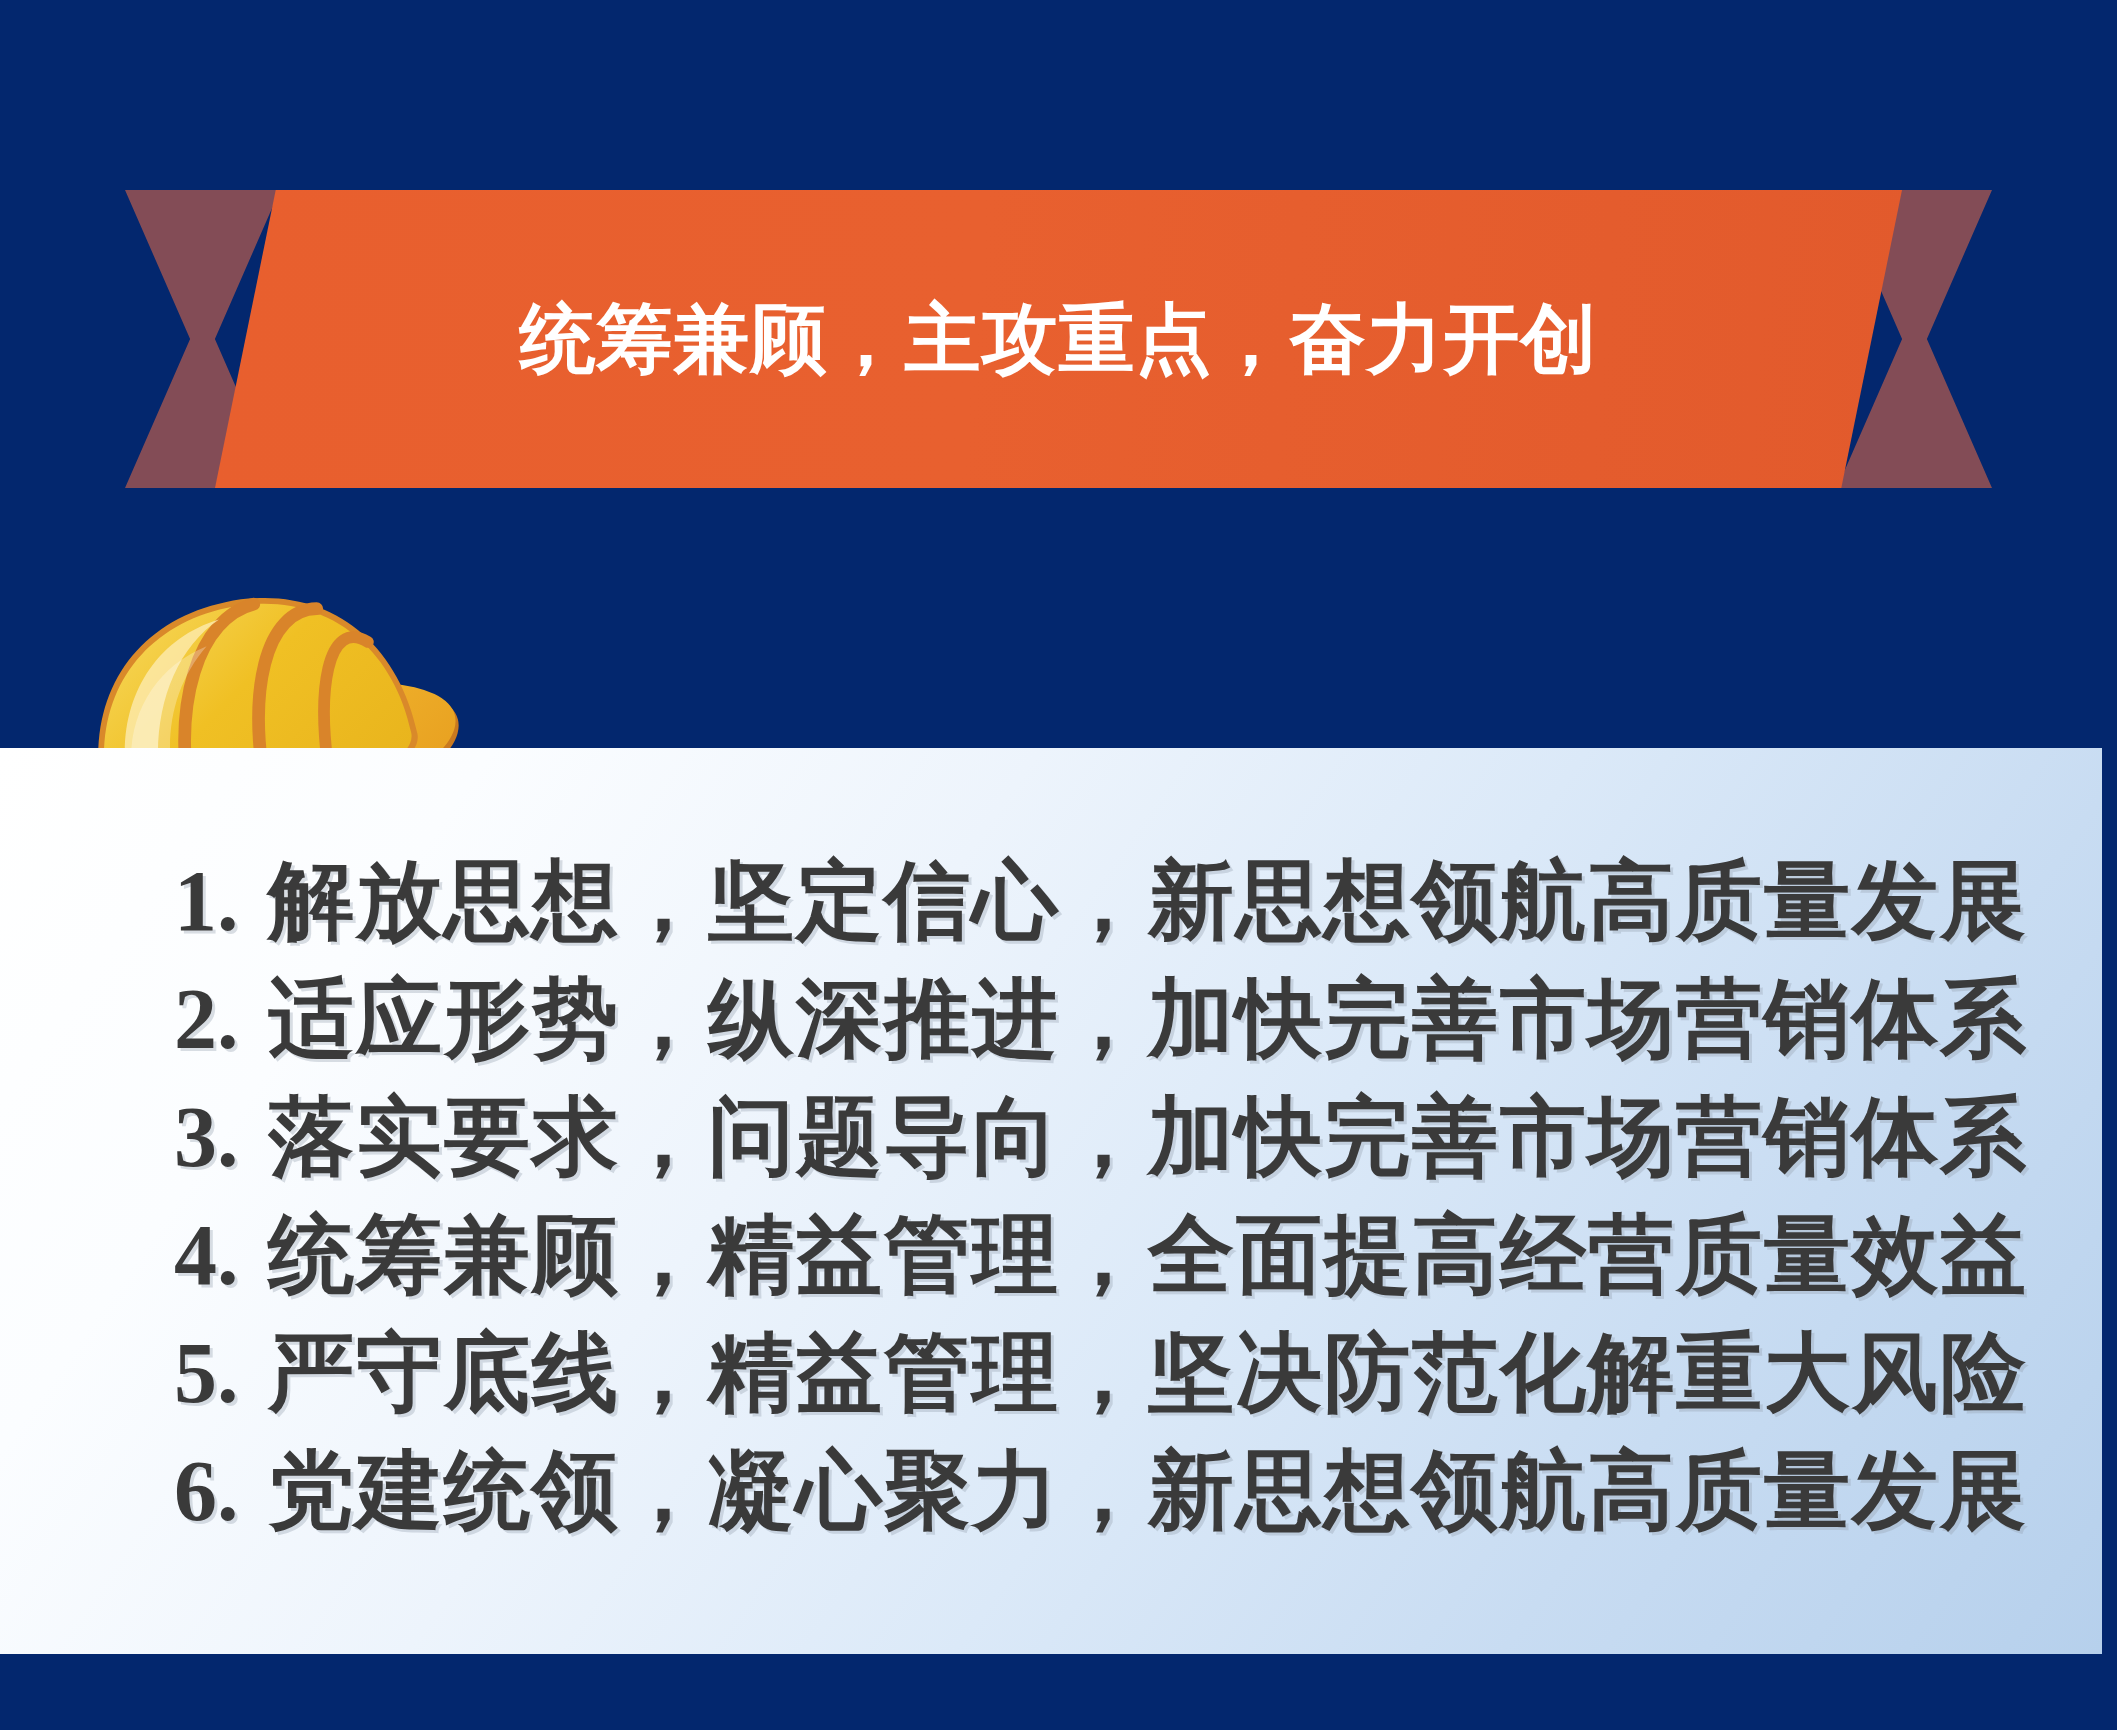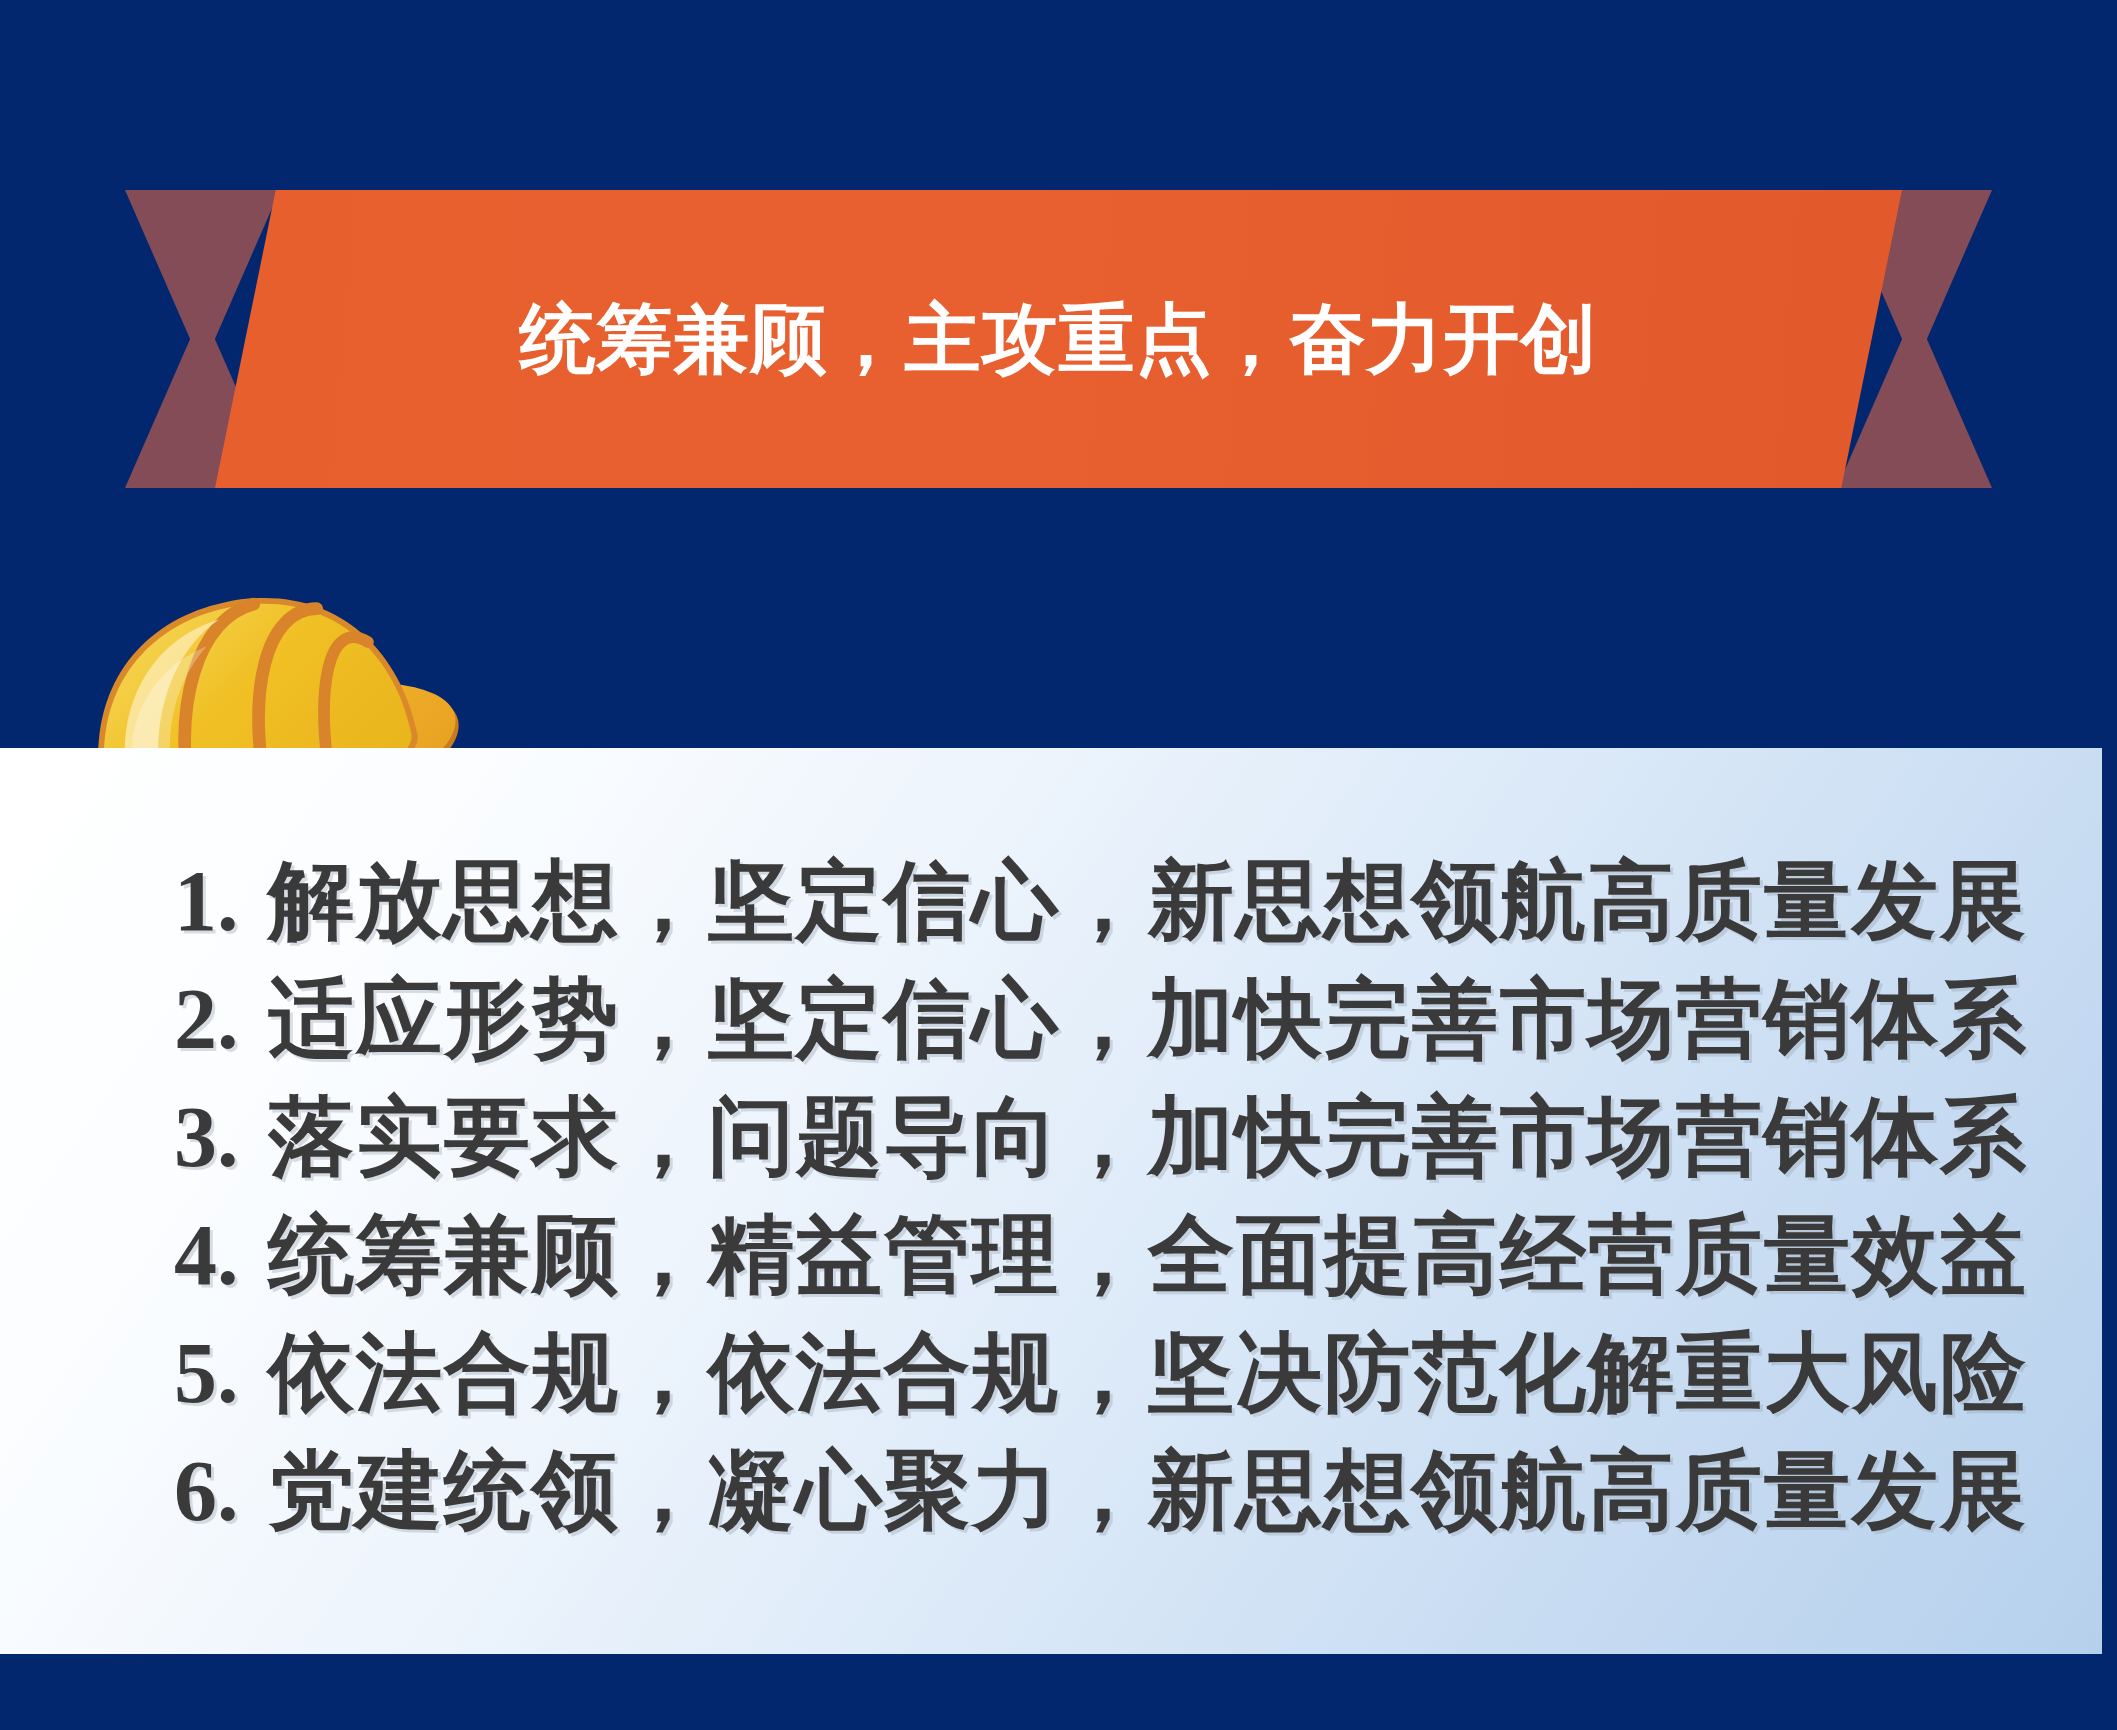--- a/index.html
+++ b/index.html
@@ -200,7 +200,7 @@
 
       <div class="list-item">
         <span class="list-num">2.</span>
-        <span class="list-text">适应形势，坚定信心，加快完善市场营销体系</span>
+        <span class="list-text">适应形势，纵深推进，加快完善市场营销体系</span>
       </div>
 
       <div class="list-item">

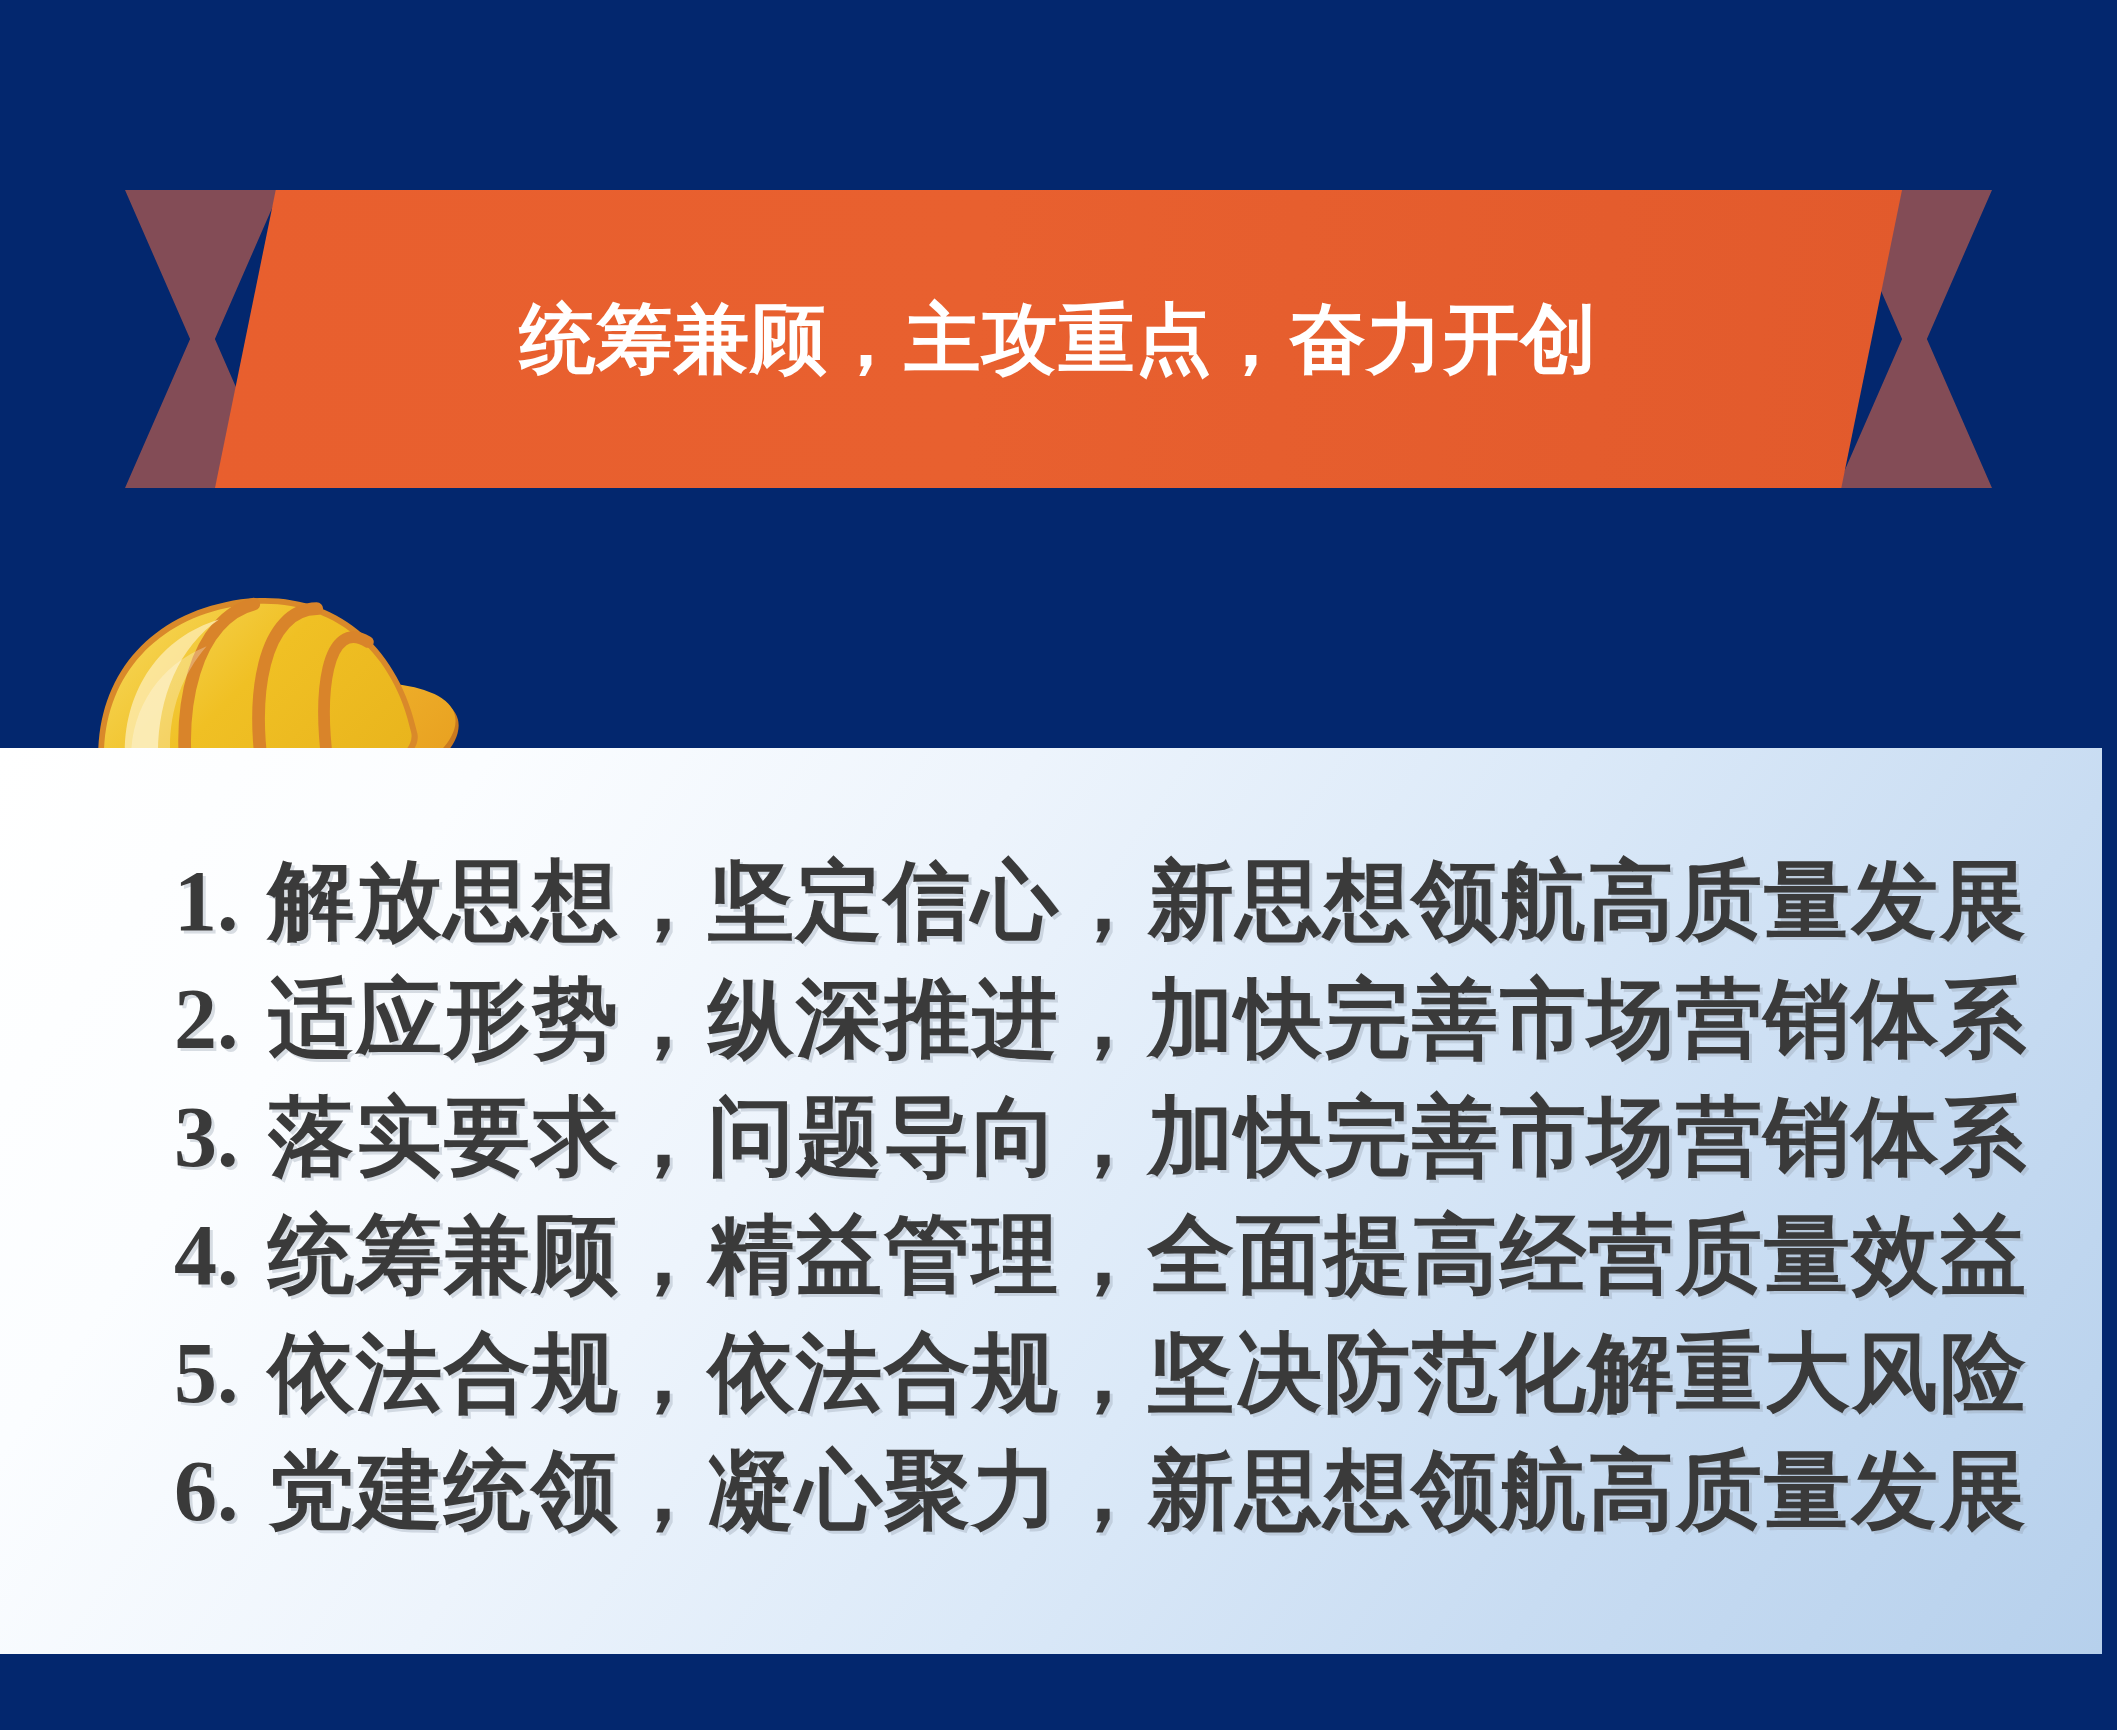--- a/index.html
+++ b/index.html
@@ -215,7 +215,7 @@
 
       <div class="list-item">
         <span class="list-num">5.</span>
-        <span class="list-text">依法合规，依法合规，坚决防范化解重大风险</span>
+        <span class="list-text">严守底线，精益管理，坚决防范化解重大风险</span>
       </div>
 
       <div class="list-item">

